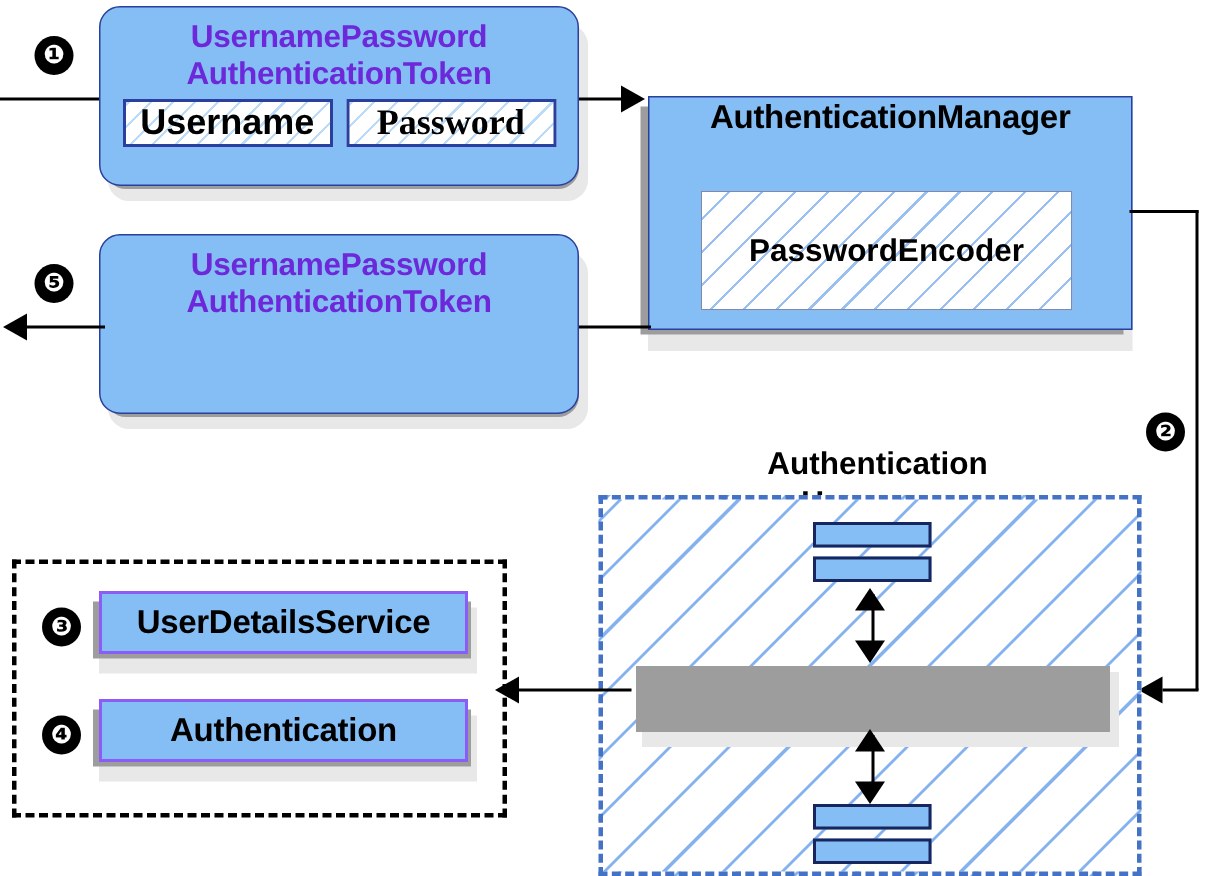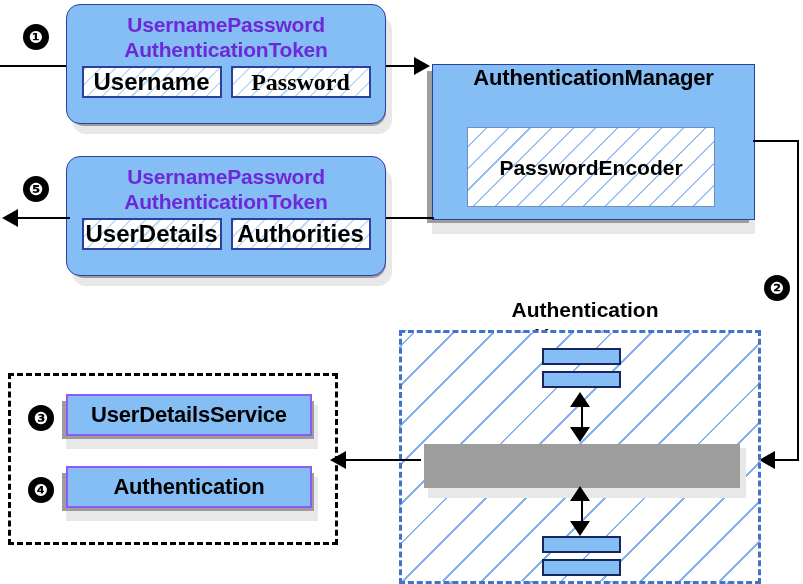--- a/index.html
+++ b/index.html
@@ -226,14 +226,6 @@
       <div>UsernamePassword</div>
       <div>AuthenticationToken</div>
     </div>
-    <div class="token-slots">
-      <div class="slot" style="width:140px;">
-        <span>UserDetails</span>
-      </div>
-      <div class="slot" style="width:140px;">
-        <span>Authorities</span>
-      </div>
-    </div>
   </div>
 
   <div class="ln-h" style="left:386px; top:217px; width:48px;"></div>

